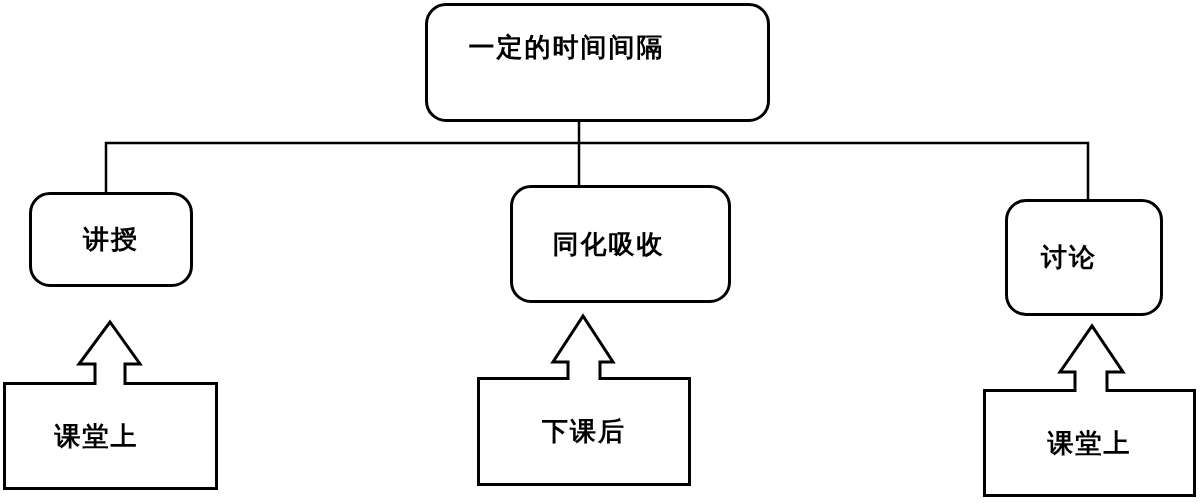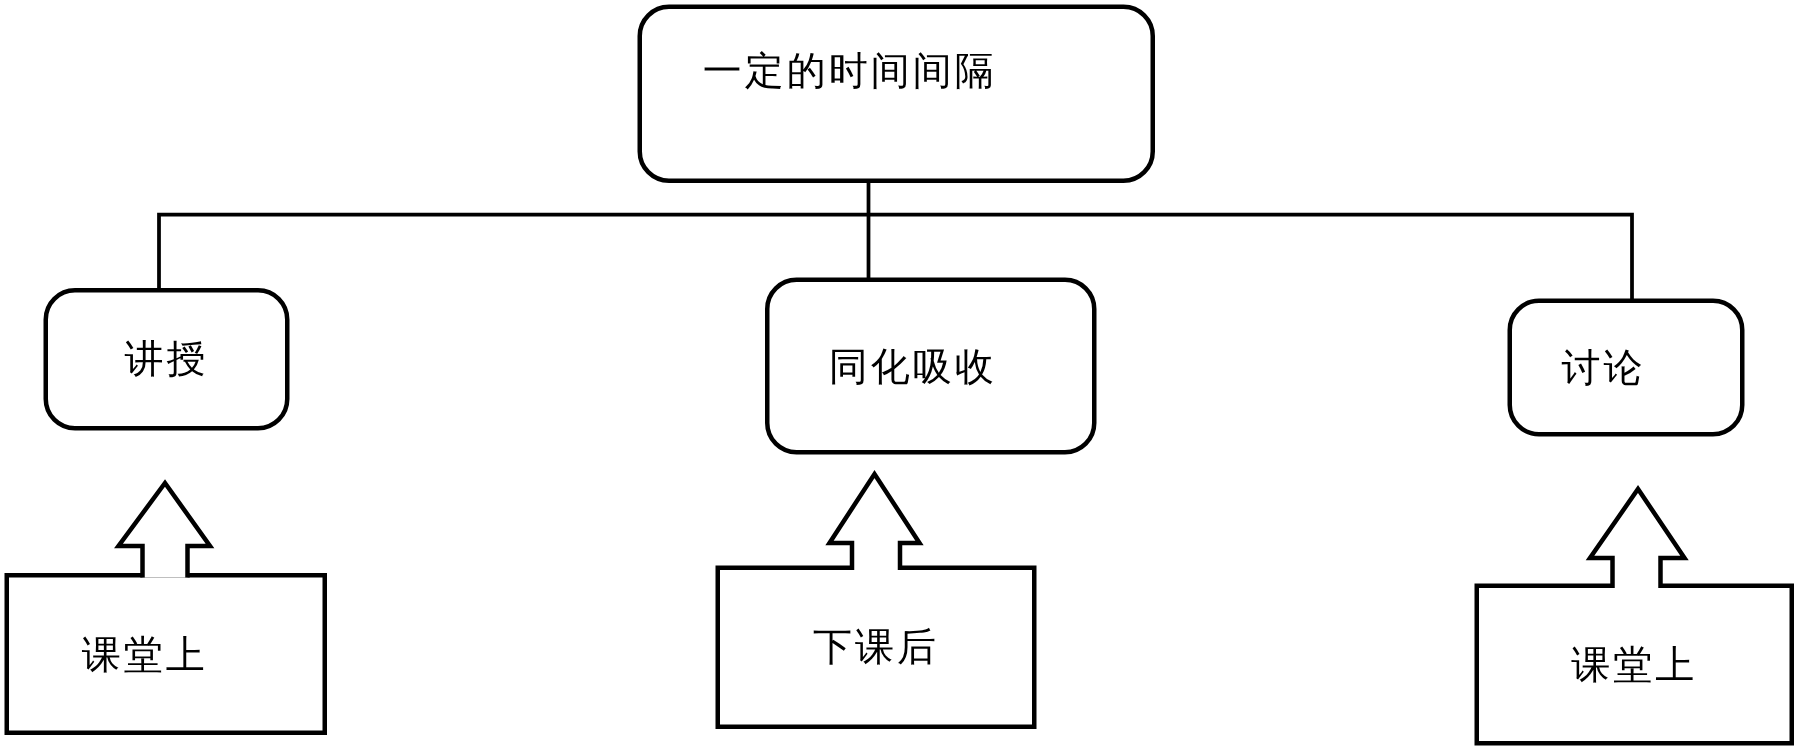--- a/index.html
+++ b/index.html
@@ -27,6 +27,7 @@
     font-size: 26px;
     letter-spacing: 2px;
     z-index: 1;
+    font-weight: bold;
   }
   .rounded {
     border-radius: 21px;

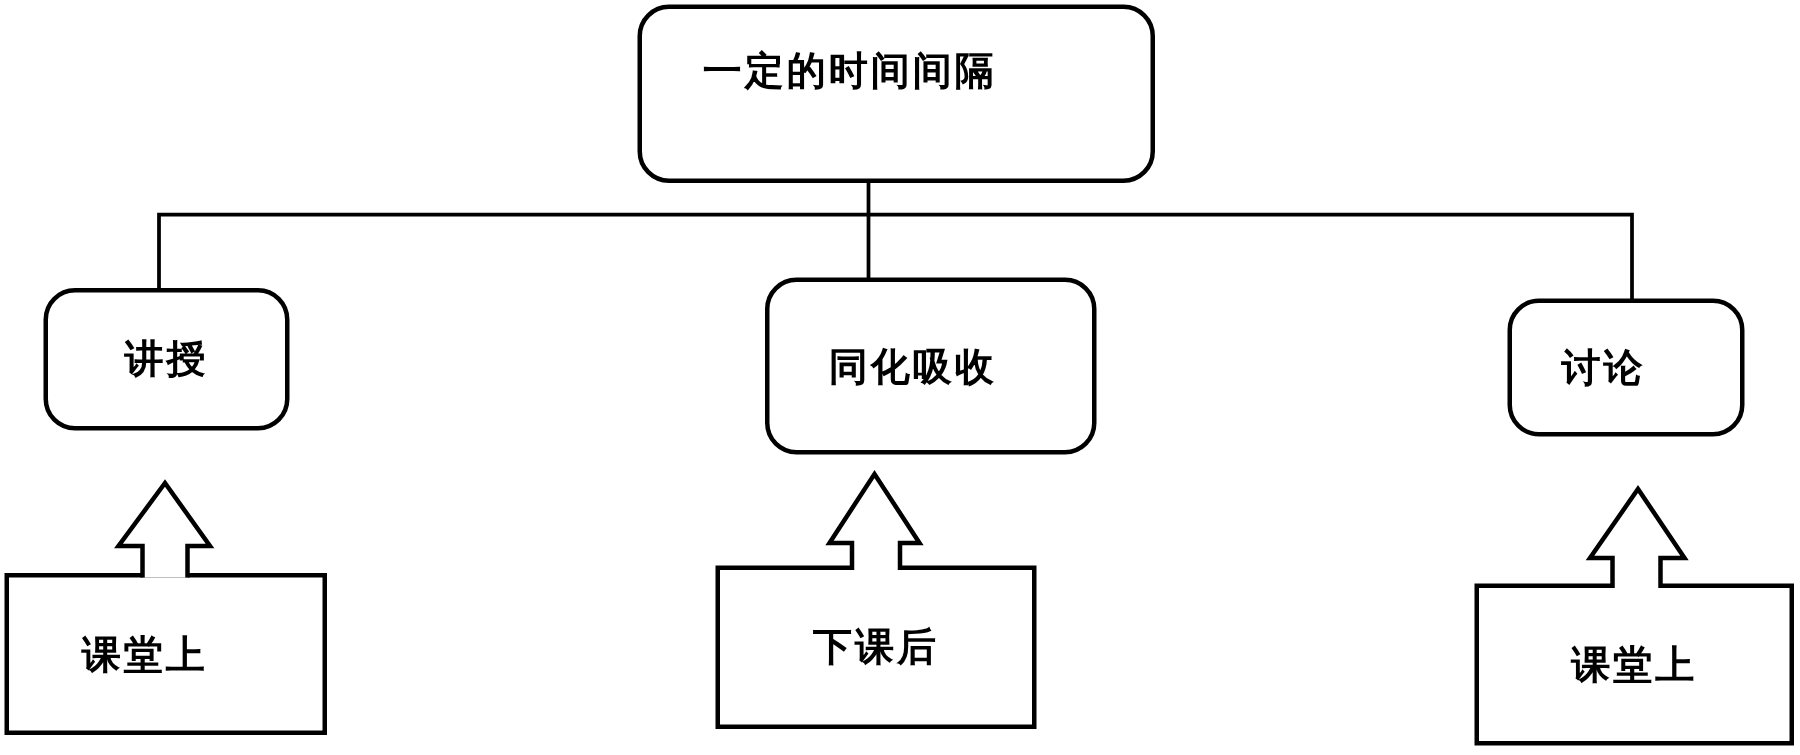--- a/index.html
+++ b/index.html
@@ -40,7 +40,7 @@
   }
   .node-left   { left: 29px;   top: 192px; width: 164px; height: 95px; }
   .node-mid    { left: 477px;  top: 185px; width: 221px; height: 118px; padding-right: 24px; margin-left: 33px; }
-  .node-right  { left: 1005px; top: 199px; width: 158px; height: 92px; padding-right: 30px; }
+  .node-right  { left: 1005px; top: 199px; width: 158px; height: 117px; padding-right: 30px; }
   .src-left    { left: 3px;    top: 382px; width: 215px; height: 108px; padding-right: 28px; }
   .src-mid     { left: 477px;  top: 377px; width: 214px; height: 109px; }
   .src-right   { left: 983px;  top: 389px; width: 213px; height: 108px; }

